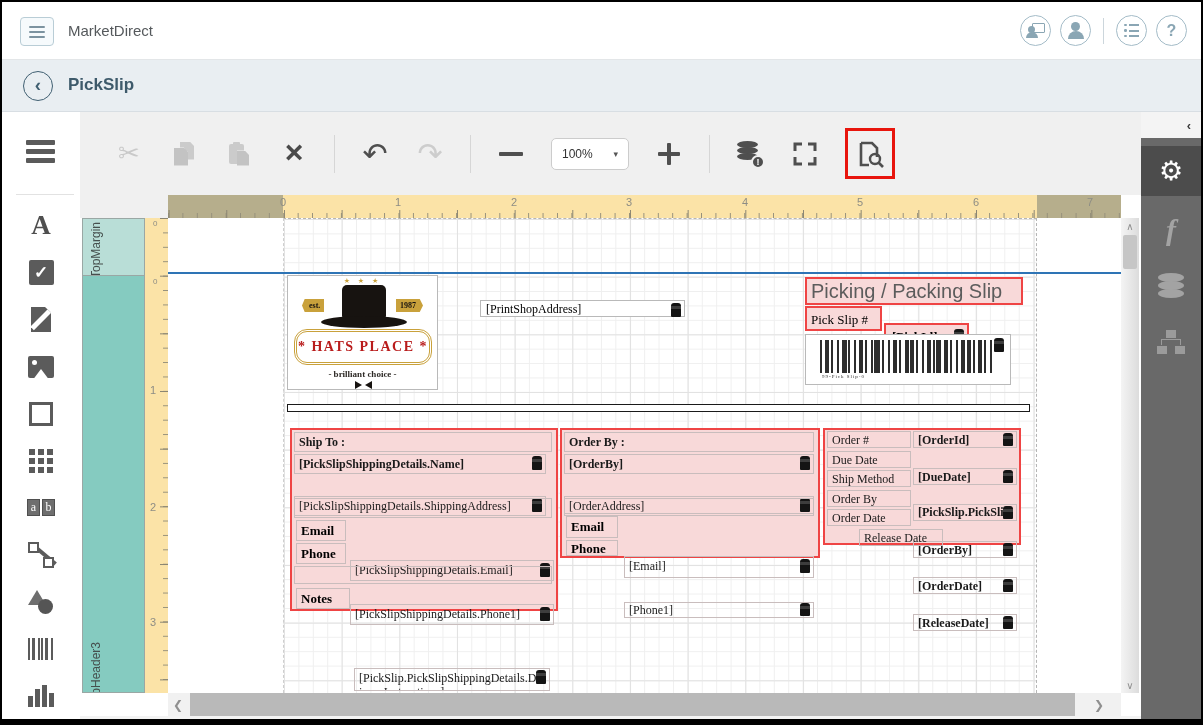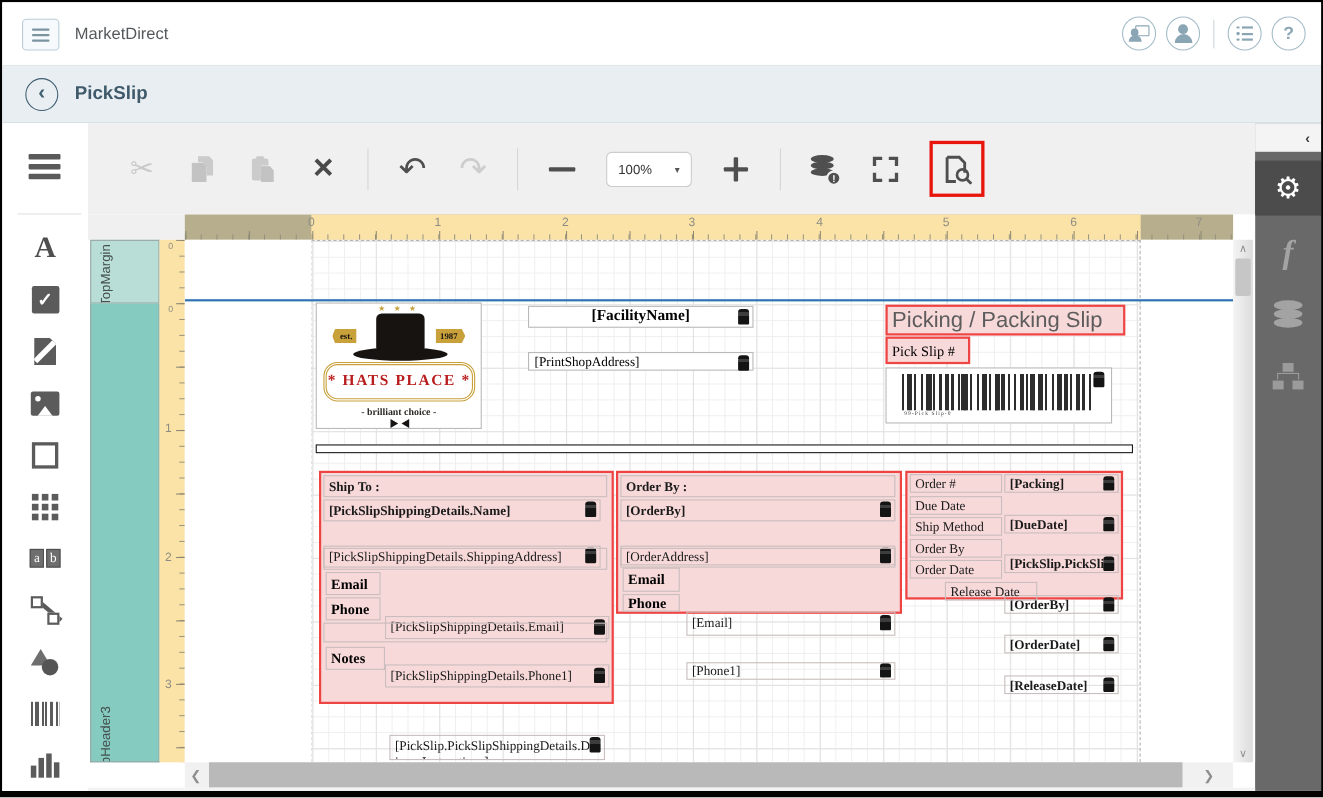--- a/index.html
+++ b/index.html
@@ -433,10 +433,6 @@
         <div class="bow"></div>
       </div>
 
-      <div class="el whitebox facility fieldbox">
-        <span>[FacilityName]</span>
-        <span class="fi"></span>
-      </div>
       <div class="el whitebox printshop fieldbox">
         <span>[PrintShopAddress]</span>
         <span class="fi"></span>

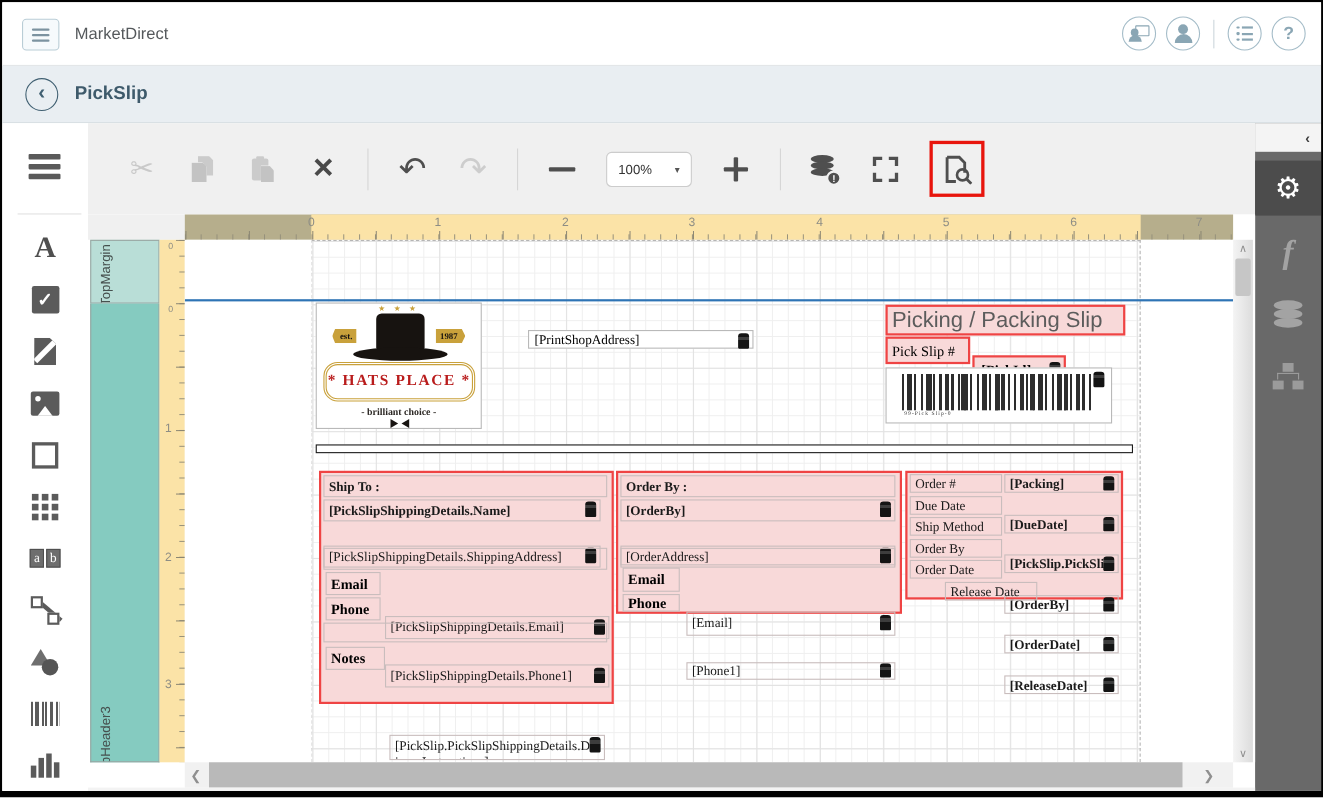--- a/index.html
+++ b/index.html
@@ -457,7 +457,7 @@
 
       <div class="el thinbar"></div>
 
-      <div class="el pinkbox" style="left:122px;top:210px;width:268px;height:212px;">
+      <div class="el pinkbox" style="left:122px;top:210px;width:268px;height:183px;">
         <div class="inner b" style="left:2px;top:2px;width:258px;height:20px;">Ship To :</div>
         <div class="inner b fieldbox" style="left:2px;top:24px;width:252px;height:20px;">
           <span>[PickSlipShippingDetails.Name]</span><span class="fi" style="top:1px"></span>

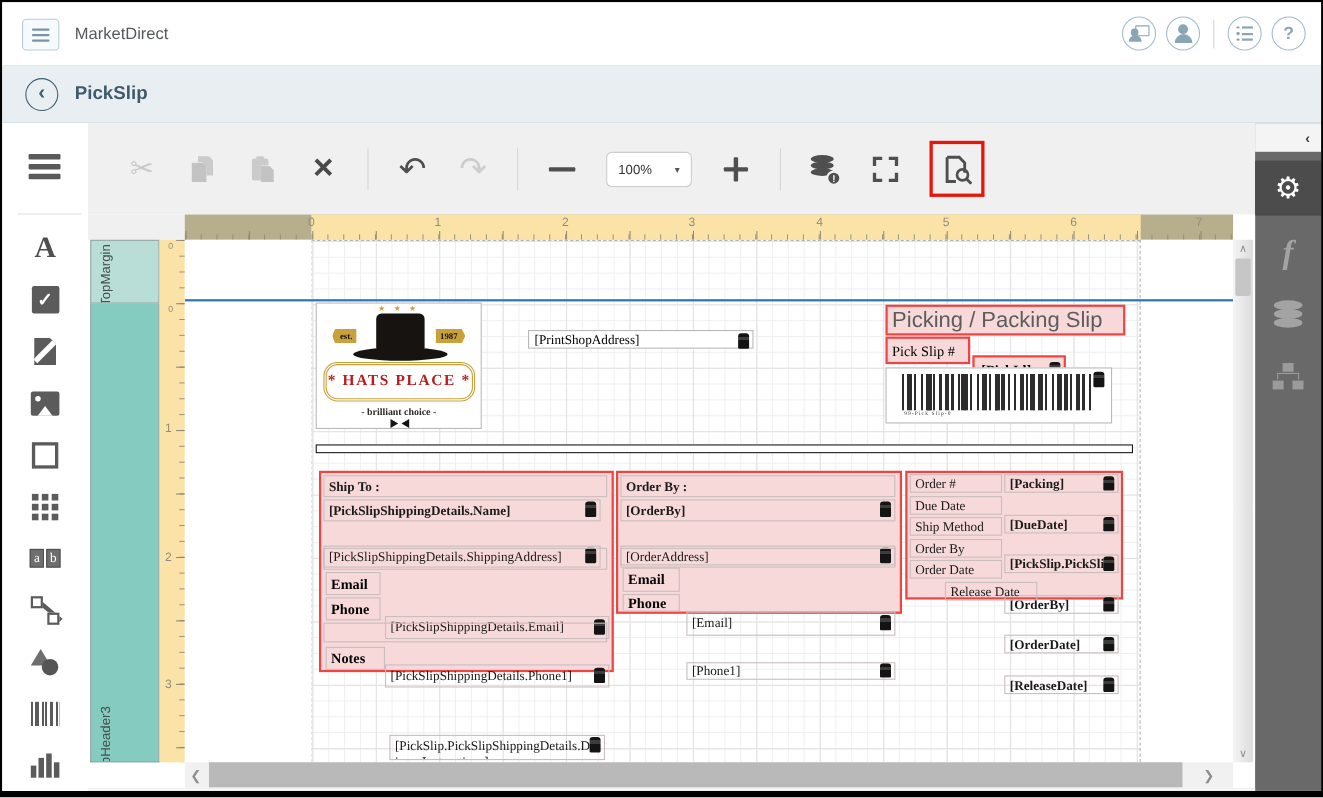--- a/index.html
+++ b/index.html
@@ -502,7 +502,7 @@
 
       <div class="el pinkbox" style="left:655px;top:210px;width:198px;height:117px;">
         <div class="inner" style="left:2px;top:1px;width:84px;height:17px;padding-top:1px;">Order #</div>
-        <div class="inner b fieldbox" style="left:88px;top:1px;width:104px;height:17px;padding-top:1px;"><span>[Packing]</span><span class="fi" style="top:1px;height:13px;"></span></div>
+        <div class="inner b fieldbox" style="left:88px;top:1px;width:104px;height:17px;padding-top:1px;"><span>[OrderId]</span><span class="fi" style="top:1px;height:13px;"></span></div>
         <div class="inner" style="left:2px;top:20.5px;width:84px;height:17px;padding-top:1px;">Due Date</div>
         <div class="inner b fieldbox" style="left:88px;top:20.5px;width:104px;height:17px;padding-top:1px;"><span>[DueDate]</span><span class="fi" style="top:1px;height:13px;"></span></div>
         <div class="inner" style="left:2px;top:40px;width:84px;height:17px;padding-top:1px;">Ship Method</div>

